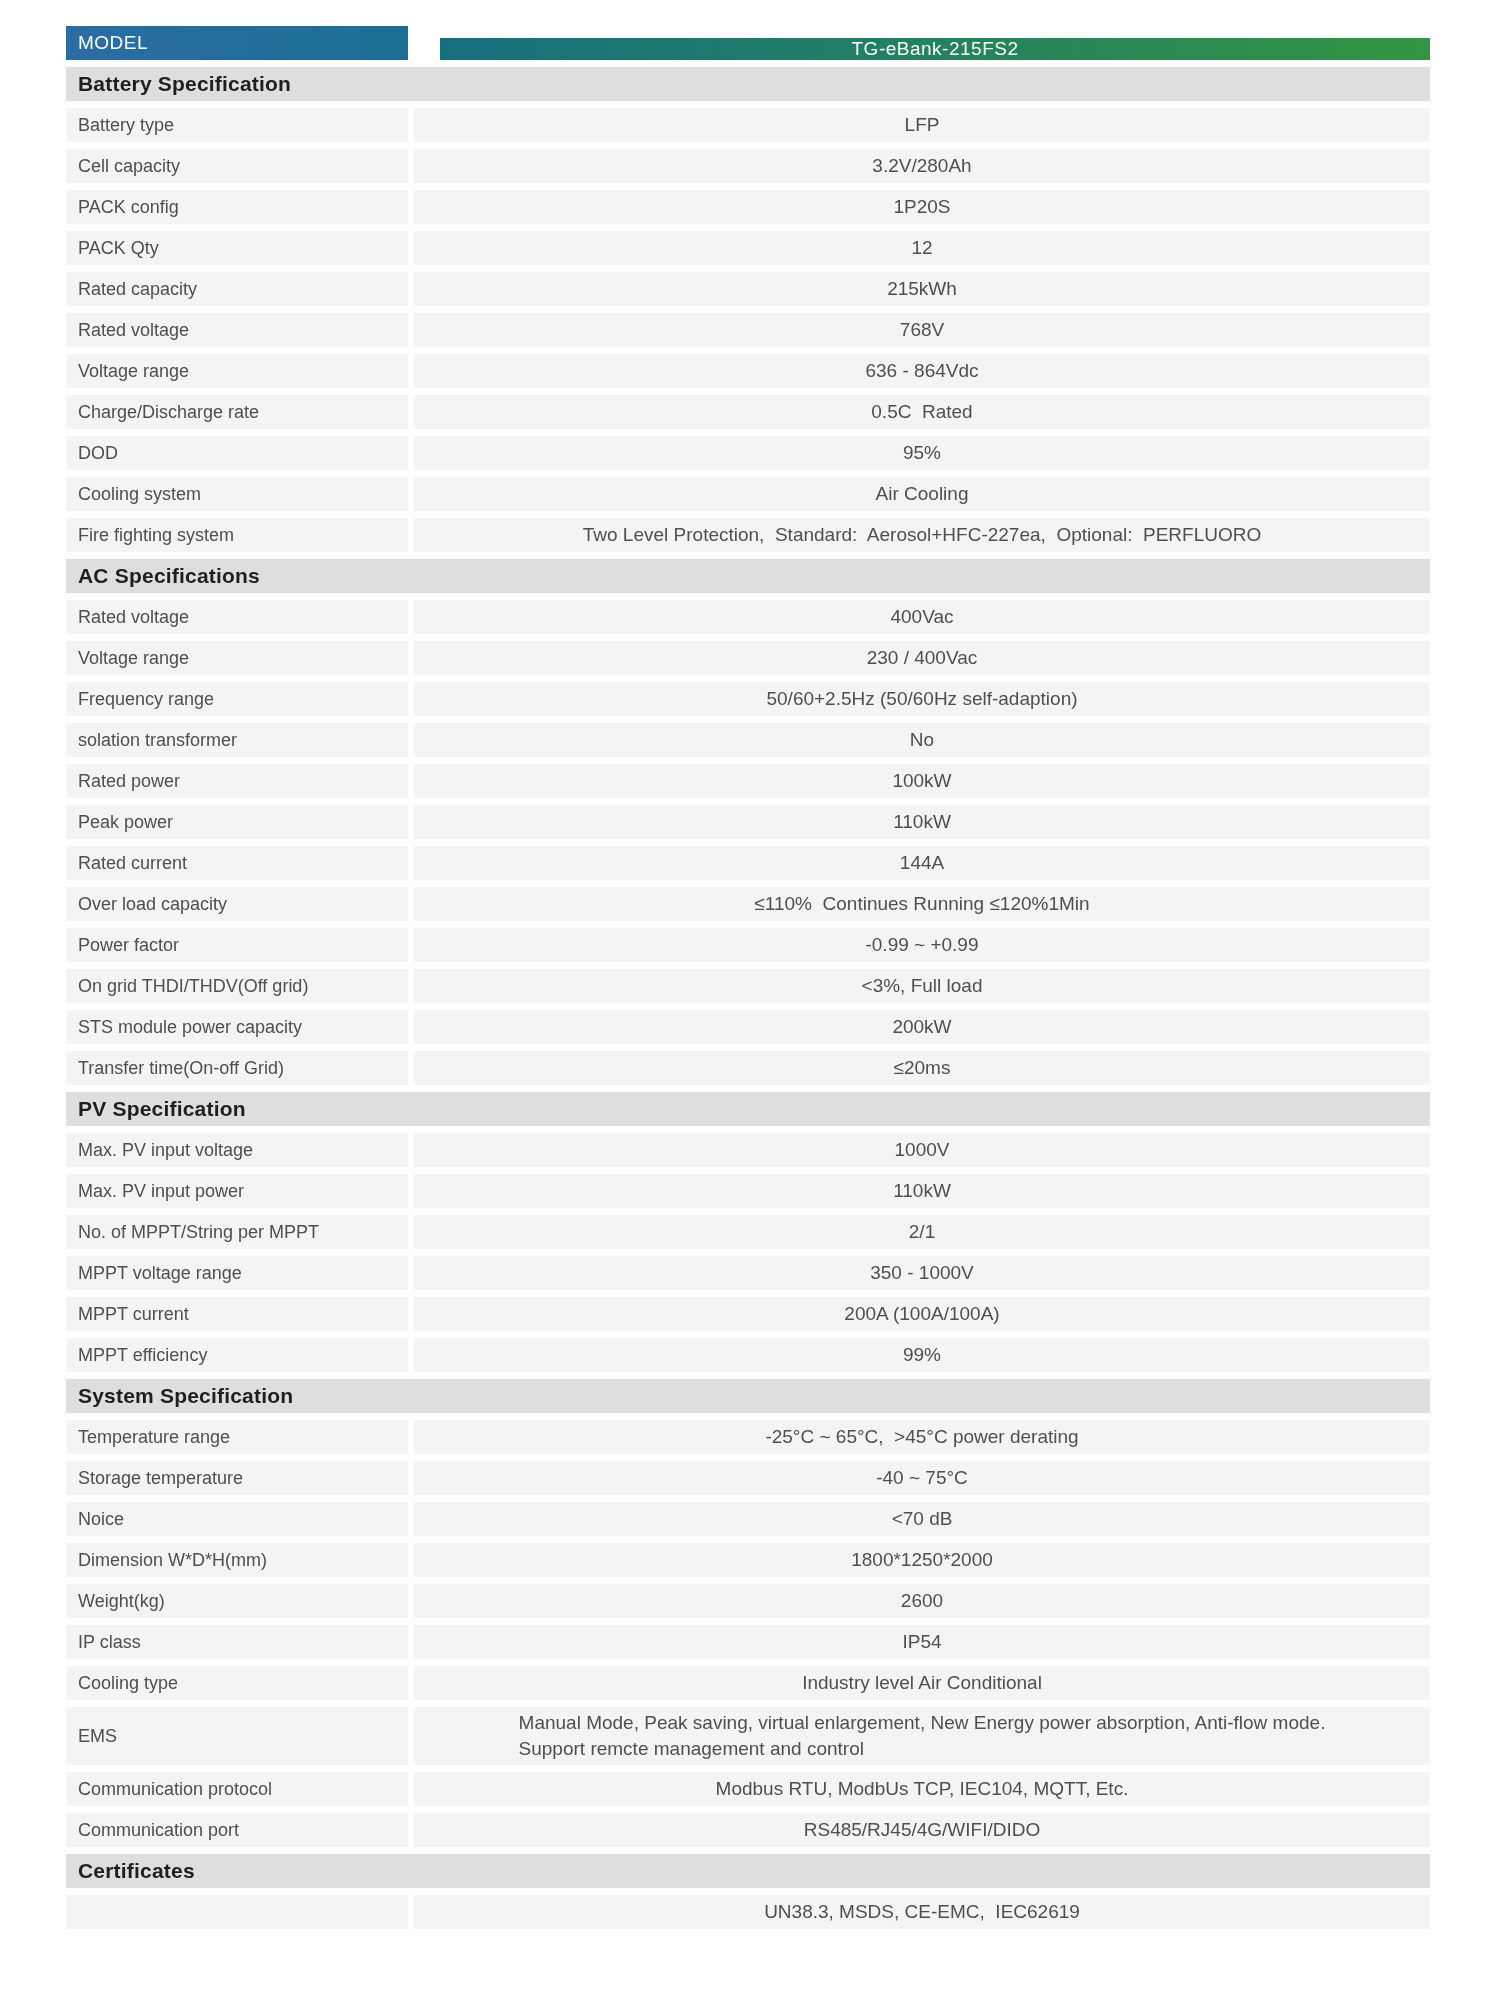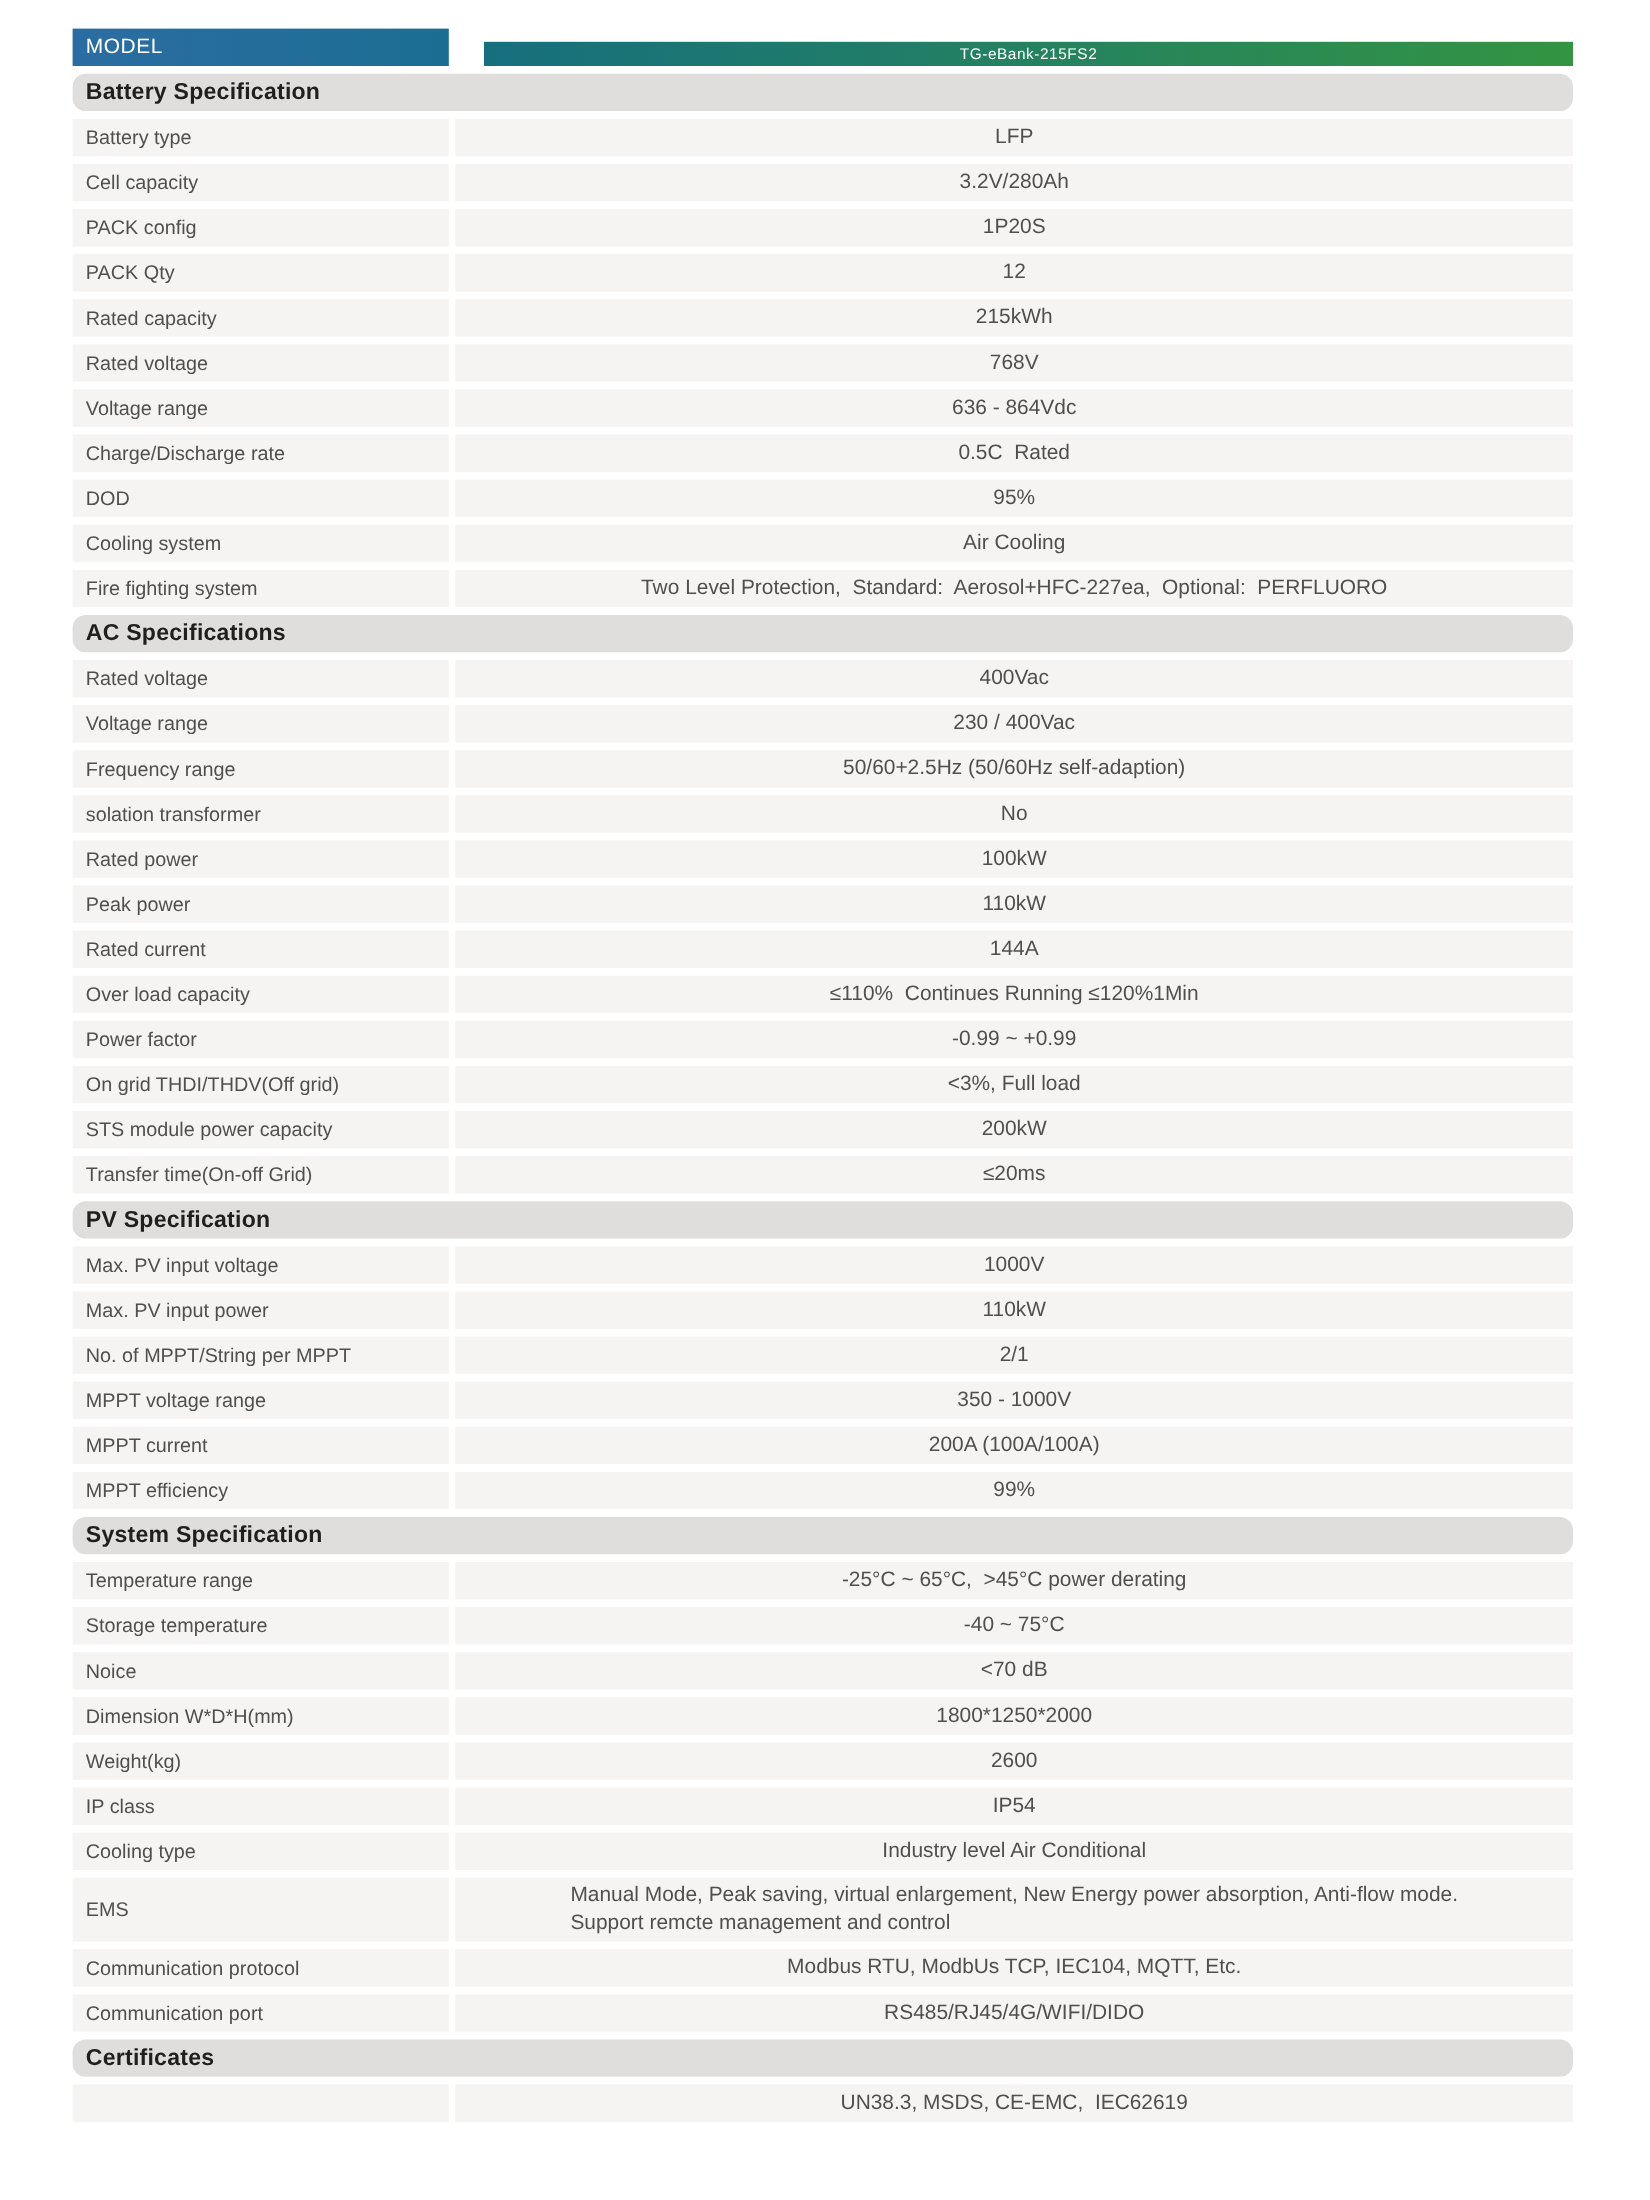--- a/index.html
+++ b/index.html
@@ -43,7 +43,7 @@
     display: flex;
     align-items: center;
     justify-content: center;
-    font-size: 14px;
+    font-size: 19px;
     letter-spacing: 0.5px;
     margin-top: 12px;
   }

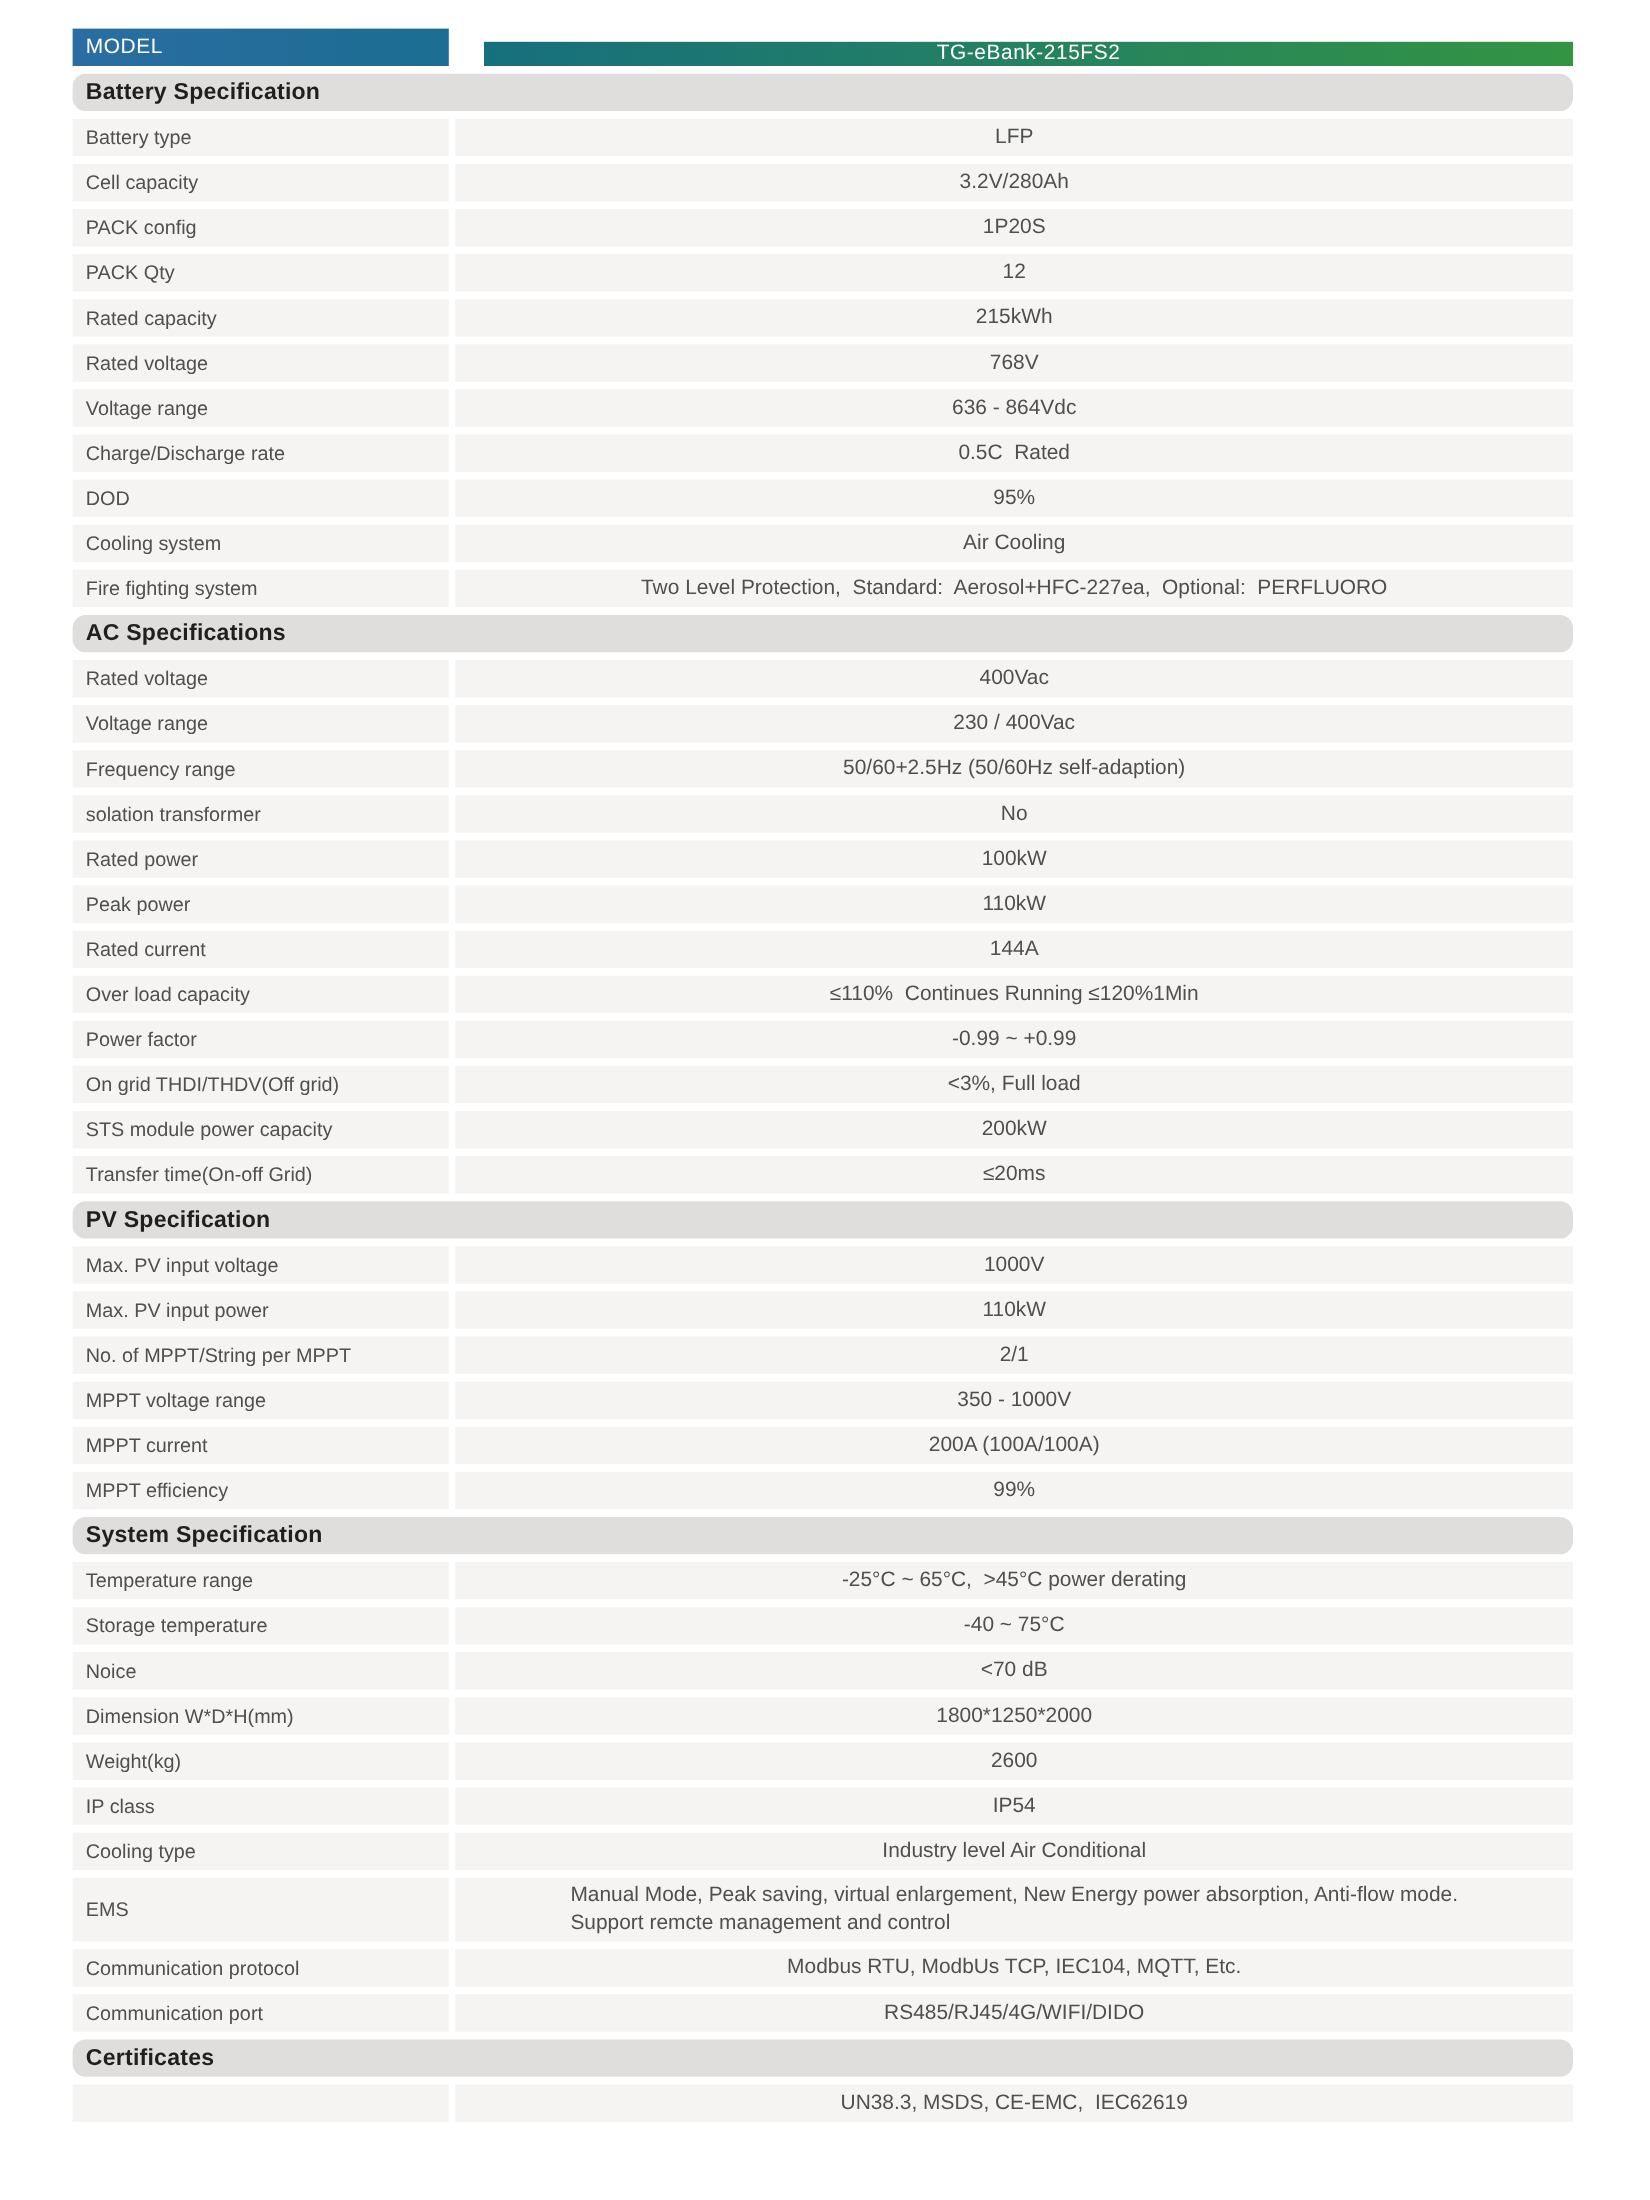--- a/index.html
+++ b/index.html
@@ -60,7 +60,6 @@
     padding-left: 12px;
     box-sizing: border-box;
     letter-spacing: 0.2px;
-    border-radius: 12px;
   }
   
   .row {

